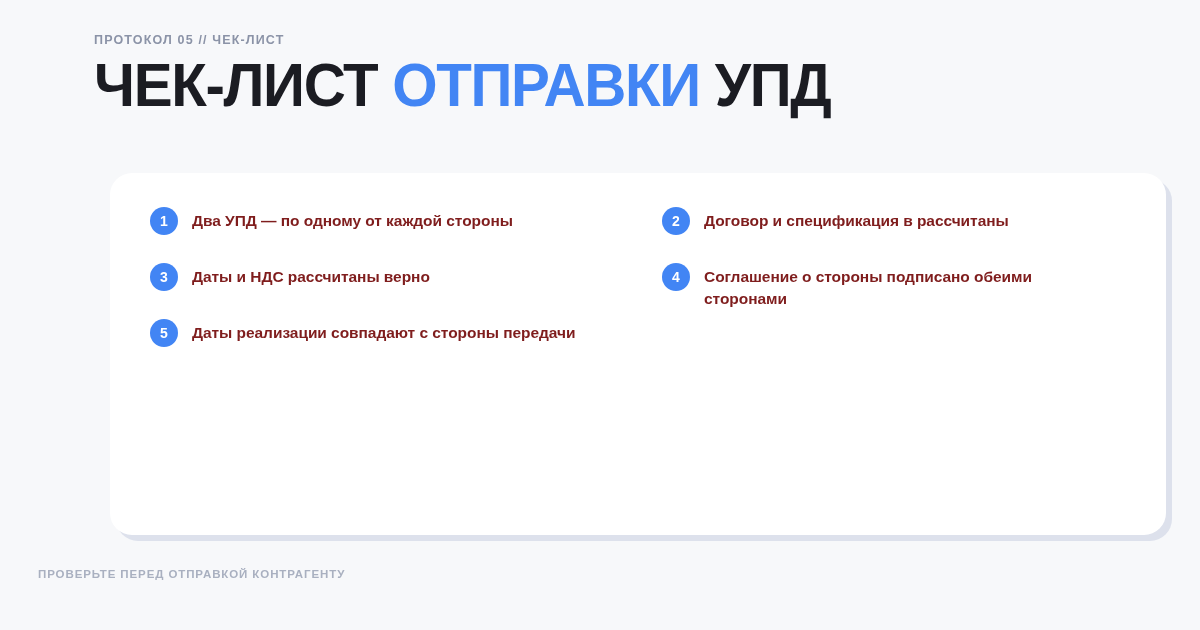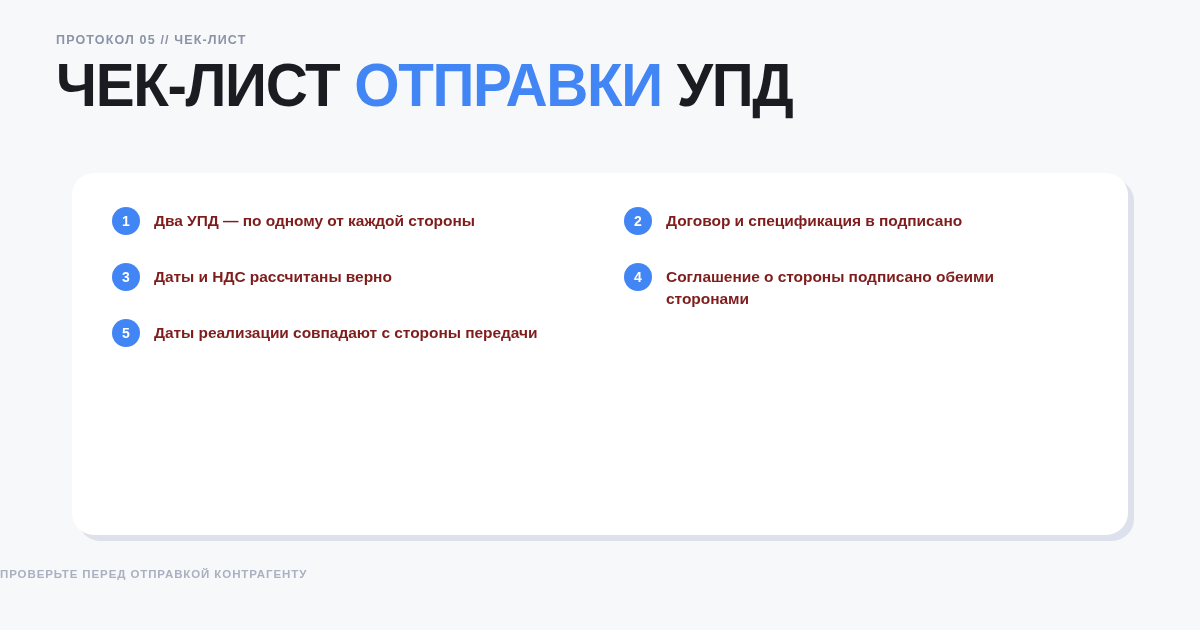--- a/index.html
+++ b/index.html
@@ -20,6 +20,7 @@
     width: 960px;
     height: 630px;
     box-sizing: border-box;
+    margin-left: 38px;
   }
 
   

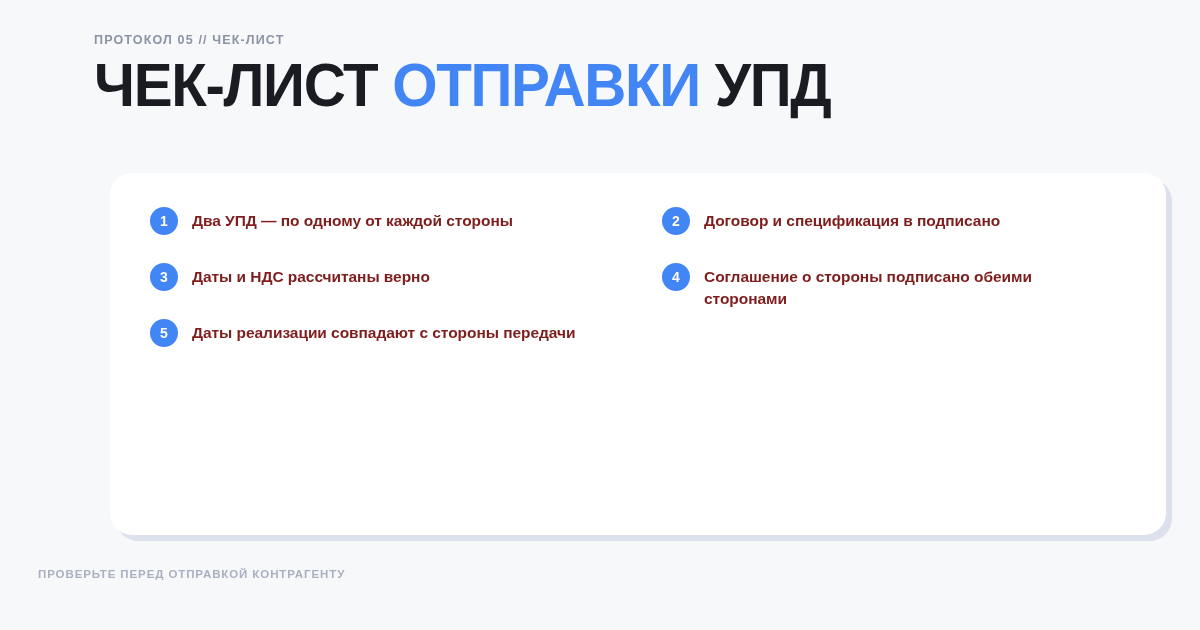--- a/index.html
+++ b/index.html
@@ -176,7 +176,7 @@
 
         <div class="item">
           <span class="badge">2</span>
-          <span class="item-text">Договор и спецификация в подписано</span>
+          <span class="item-text">Договор и спецификация в рассчитаны</span>
         </div>
 
         <div class="item">

